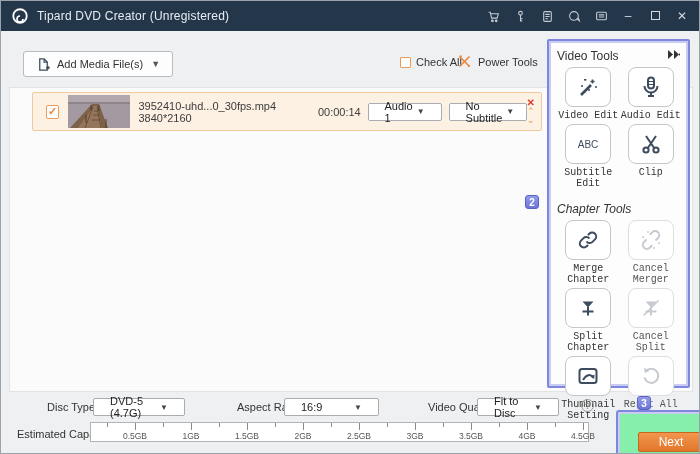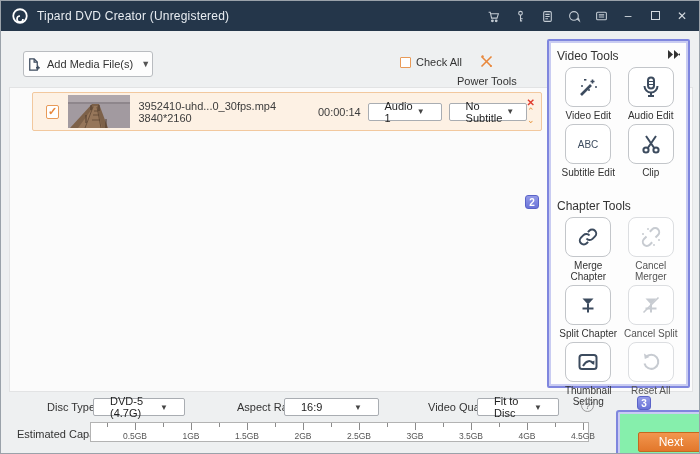--- a/index.html
+++ b/index.html
@@ -24,7 +24,7 @@
   
   .add-media-btn{
     position:absolute; left:22px; top:50px; height:26px; display:inline-flex; align-items:center;
-    gap:6px; padding:0 2px; background:#fdfdfd; border:1px solid #b9bcc0; border-radius:3px;
+    gap:6px; padding:0 12px; background:#fdfdfd; border:1px solid #b9bcc0; border-radius:3px;
     font-size:11px; color:#333; cursor:pointer;
   }
   .add-media-btn svg{ width:15px; height:15px; }

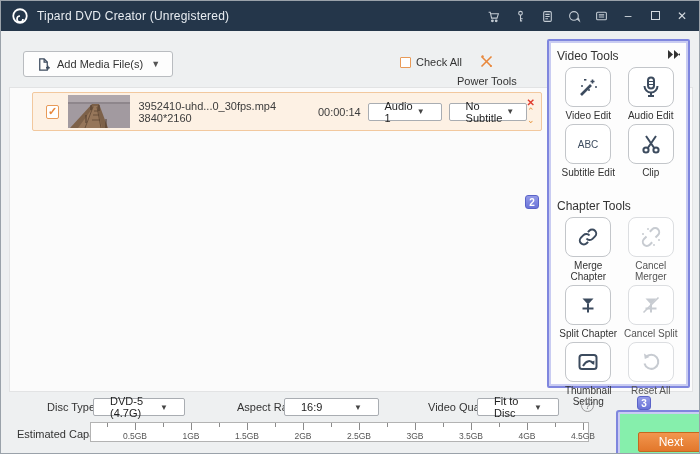--- a/index.html
+++ b/index.html
@@ -31,7 +31,7 @@
   .caret{ font-size:9px; color:#555; margin-left:2px; }
   .check-all{ position:absolute; left:399px; top:55px; display:flex; align-items:center; gap:5px; cursor:pointer;}
   .cb{ width:11px; height:11px; border:1px solid #e89a58; background:#fff; border-radius:1px; display:inline-block;}
-  .power-tools{ position:absolute; left:456px; top:53px; display:flex; align-items:center; gap:6px; cursor:pointer;flex-direction:column;}
+  .power-tools{ position:absolute; left:456px; top:53px; display:flex; align-items:center; gap:6px; cursor:pointer;}
   .power-tools svg{ width:15px; height:15px; }
   
   .list-area{

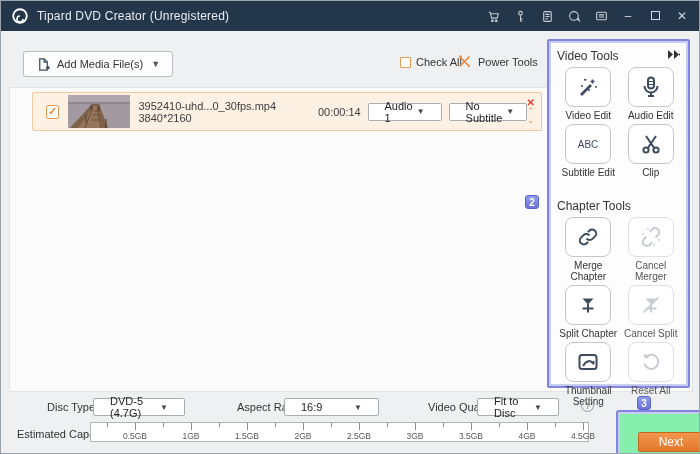--- a/index.html
+++ b/index.html
@@ -71,7 +71,7 @@
   .tool-btn{ width:46px; height:40px; border:1px solid #c3c6ca; border-radius:8px; background:#fff;
      display:flex; align-items:center; justify-content:center; color:#3c4b5e; }
   .tool-btn svg{ width:24px; height:24px; }
-  .tool-label{ font-size:10px; color:#333; margin-top:3px; text-align:center; line-height:11px; }
+  .tool-label{ font-size:10px; color:#333; margin-top:3px; text-align:center; line-height:11px;font-family:Liberation Mono, monospace; }
   .tool.disabled .tool-btn{ color:#c7cbd1; border-color:#dcdee1; cursor:default; }
   .tool.disabled .tool-label{ color:#555; }
   

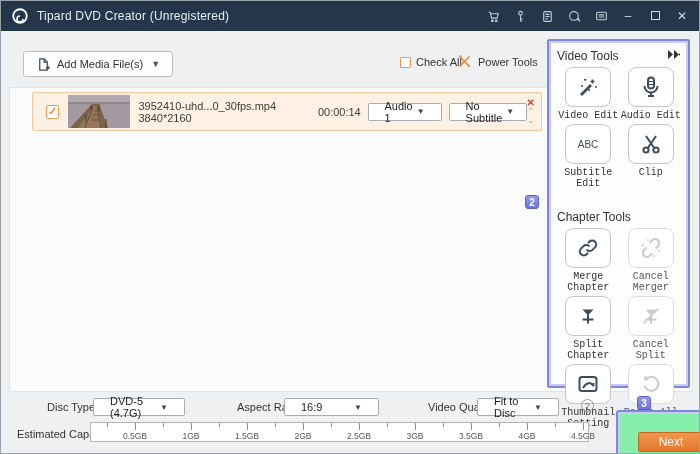--- a/index.html
+++ b/index.html
@@ -267,7 +267,7 @@
       </div>
     </div>
 
-    <div class="sec-title" style="margin-top:21px;">Chapter Tools</div>
+    <div class="sec-title" style="margin-top:13px;font-style:italic;">Chapter Tools</div>
 
     <div class="tool-grid">
       <div class="tool">

